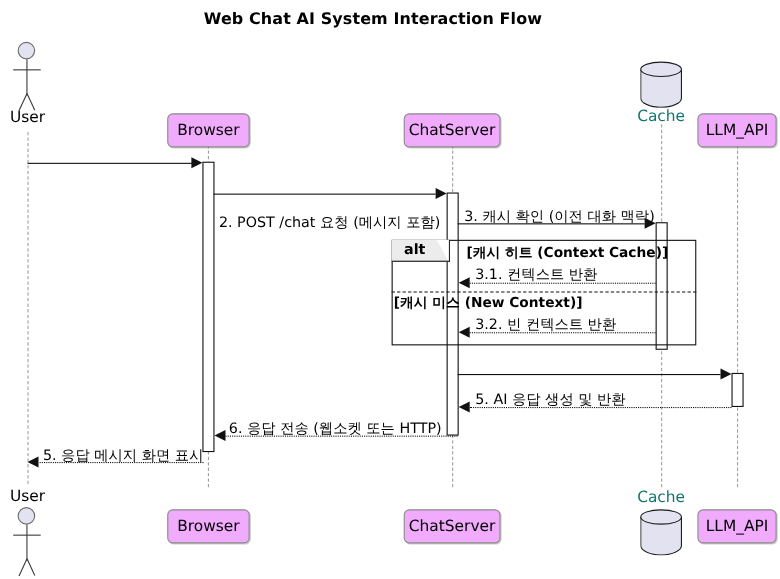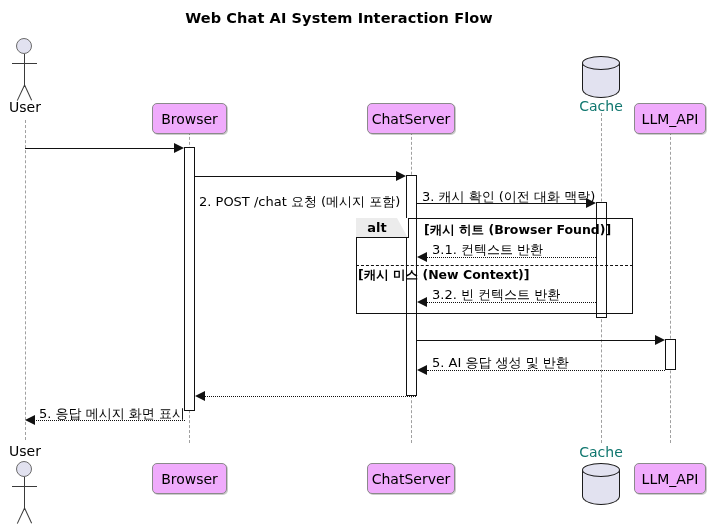--- a/index.html
+++ b/index.html
@@ -265,7 +265,7 @@
     <div class="frag-tab-label">alt</div>
     <div class="frag-tab-notch"></div>
   </div>
-  <div class="frag-guard" style="left:424px; top:222px;">[캐시 히트 (Browser Found)]</div>
+  <div class="frag-guard" style="left:424px; top:222px;">[캐시 히트 (Context Cache)]</div>
 
   <div class="frag-divider" style="left:356px; top:265px; width:277px;"></div>
   <div class="frag-guard" style="left:358px; top:267px;">[캐시 미스 (New Context)]</div>

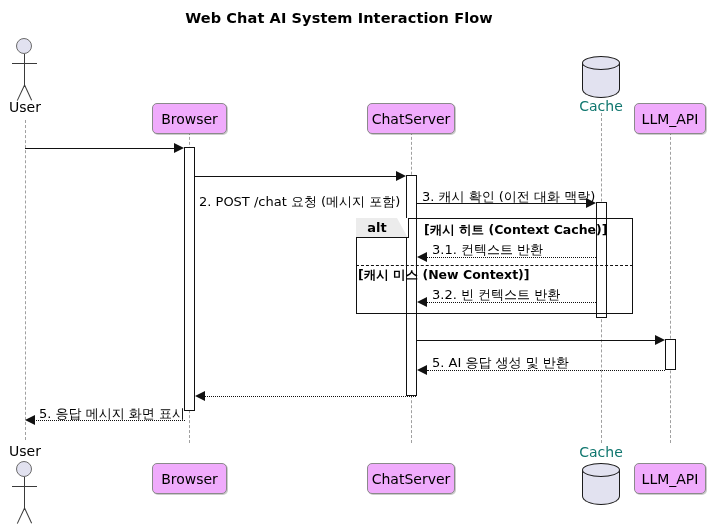--- a/index.html
+++ b/index.html
@@ -296,6 +296,7 @@
   <div class="msg-line dotted" style="left:427px; top:370px; width:238px;"></div>
   <div class="arrow-head left" style="left:417px; top:365px;"></div>
 
+  <div class="msg-label" style="left:208px; top:381px;">6. 응답 전송 (웹소켓 또는 HTTP)</div>
   <div class="msg-line dotted" style="left:205px; top:396px; width:211px;"></div>
   <div class="arrow-head left" style="left:195px; top:391px;"></div>
 

